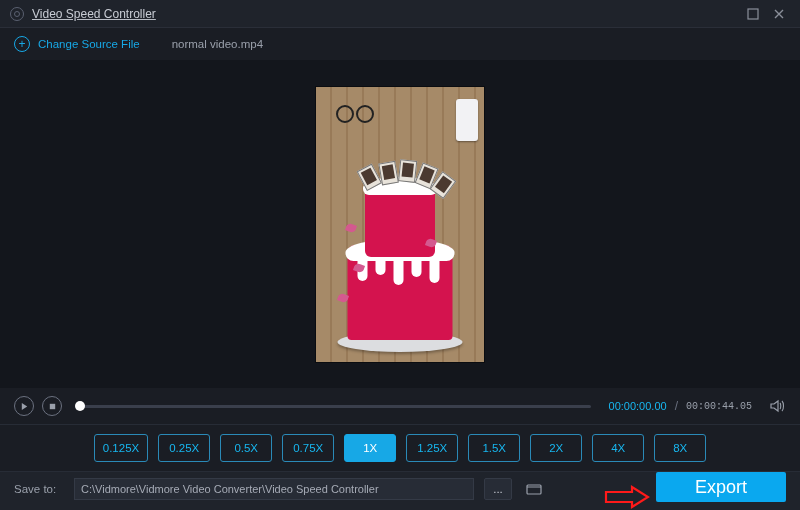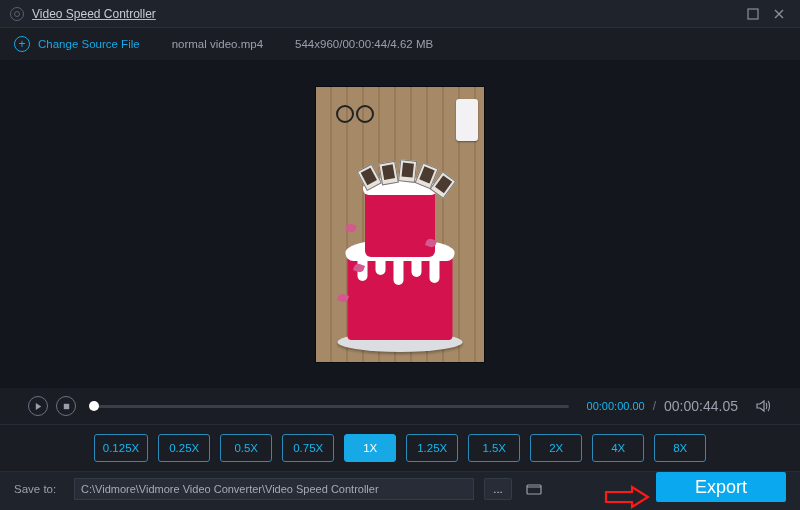--- a/index.html
+++ b/index.html
@@ -77,7 +77,6 @@
     <span>Change Source File</span>
   </div>
   <span>normal video.mp4</span>
-  <span>544x960/00:00:44/4.62 MB</span>
 </div>
 
 <div class="preview-area">

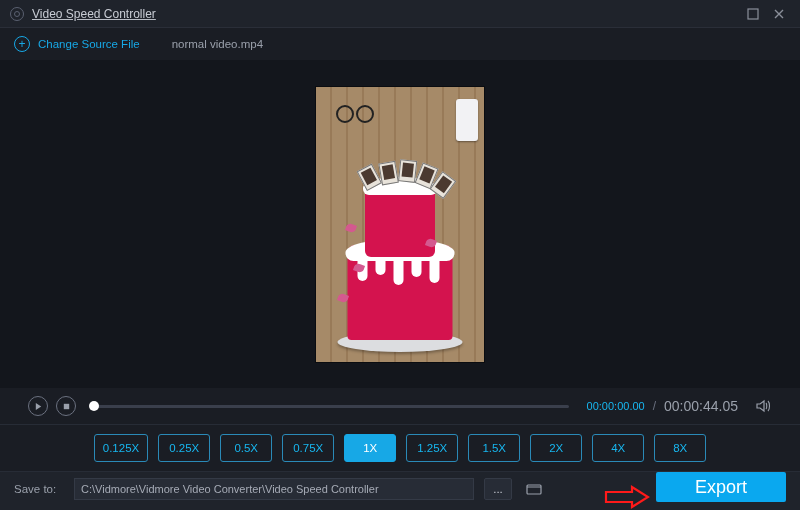--- a/index.html
+++ b/index.html
@@ -29,7 +29,7 @@
   .glasses::before,.glasses::after{content:'';position:absolute;top:0;width:14px;height:14px;border:2px solid #222;border-radius:50%;}
   .glasses::after{left:20px;}
   .butterfly{position:absolute;width:10px;height:8px;background:#d4598f;border-radius:50% 0 50% 0;transform:rotate(20deg);} 
-  .transport { height: 36px; display:flex; align-items:center; padding:0 28px; gap:8px; background:#1a1d24; }
+  .transport { height: 36px; display:flex; align-items:center; padding:0 14px; gap:8px; background:#1a1d24; }
   .tbtn { width:20px; height:20px; border:1.3px solid #6b7180; border-radius:50%; display:flex; align-items:center; justify-content:center; color:#9aa0ab; }
   .tbtn svg { width:9px; height:9px; }
   .timeline { flex:1; height:3px; background:#3a3f4c; border-radius:2px; position:relative; margin:0 10px; }

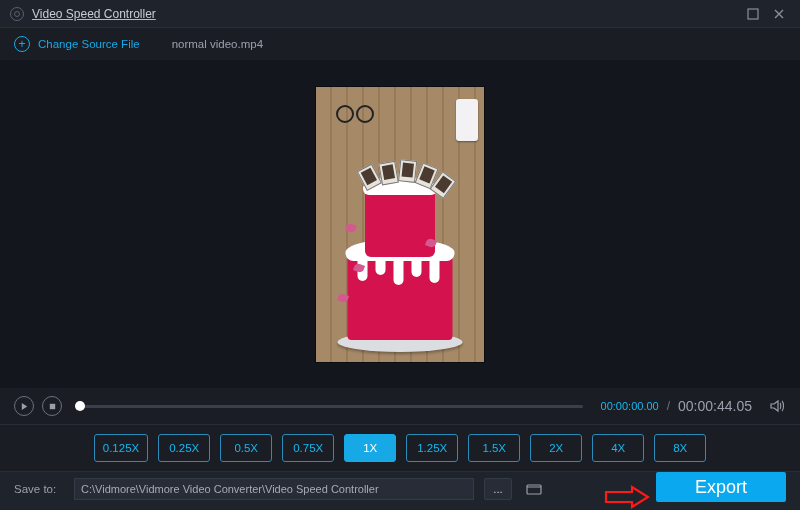--- a/index.html
+++ b/index.html
@@ -35,7 +35,7 @@
   .timeline { flex:1; height:3px; background:#3a3f4c; border-radius:2px; position:relative; margin:0 10px; }
   .playhead { position:absolute; left:0; top:50%; transform:translate(-50%,-50%); width:10px; height:10px; background:#fff; border-radius:50%; }
   .timecur { color:#17b7f0; font-size:11px; }
-  .timetot { color:#9aa0ab; font-size:14px; }
+  .timetot { color:#9aa0ab; font-size:10px;font-family:Liberation Mono, monospace; }
   .vol { width:18px; height:18px; color:#9aa0ab; margin-left:8px; }
   .speed-row { height:48px; display:flex; align-items:center; justify-content:center; gap:10px; border-top:1px solid #272c36; border-bottom:1px solid #272c36; }
   .speed-btn { min-width:52px; height:28px; border:1px solid #2a8ab8; background:transparent; color:#17b7f0; border-radius:3px; font-size:11.5px; display:flex; align-items:center; justify-content:center; cursor:pointer; padding:0 8px; }

